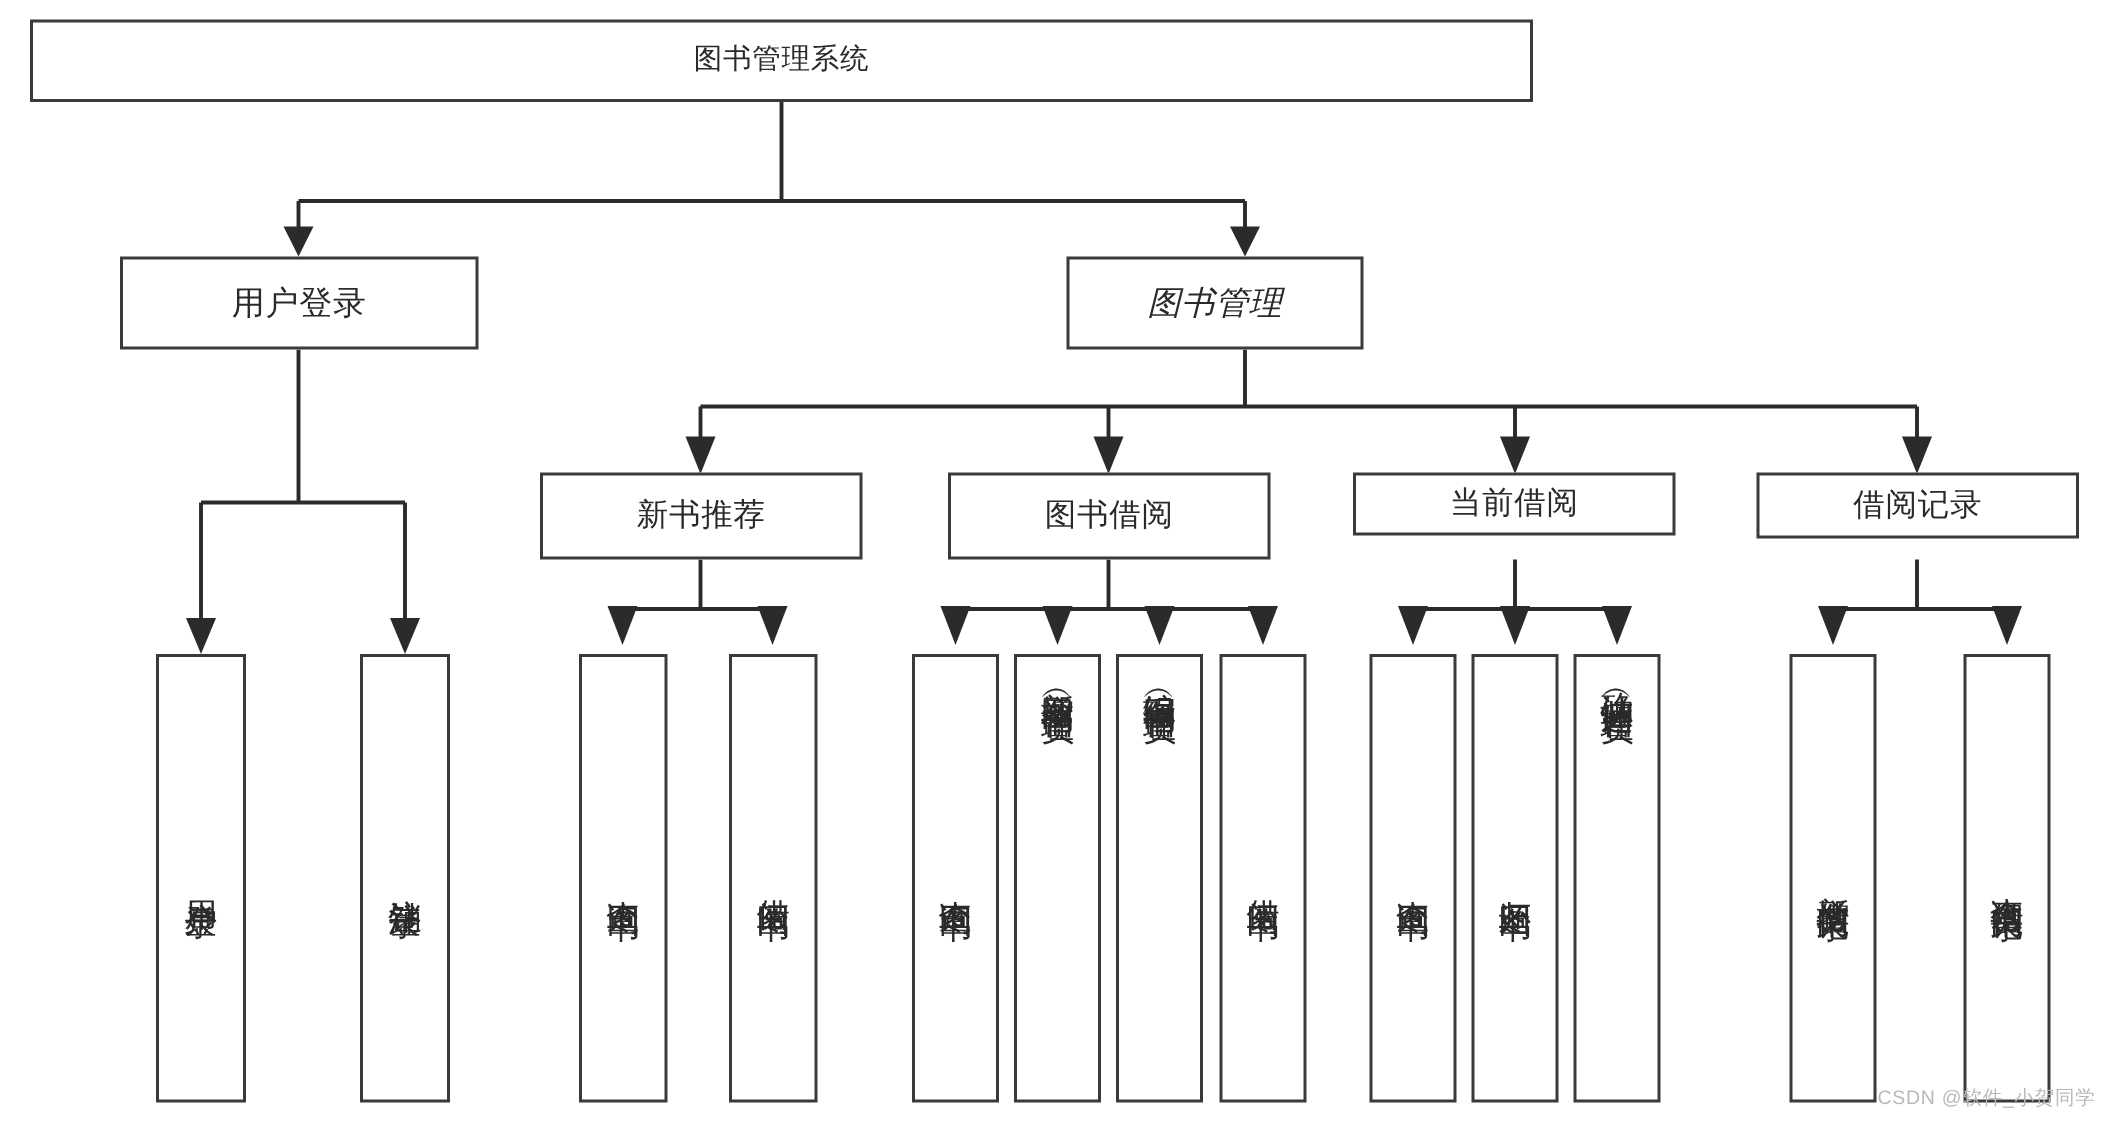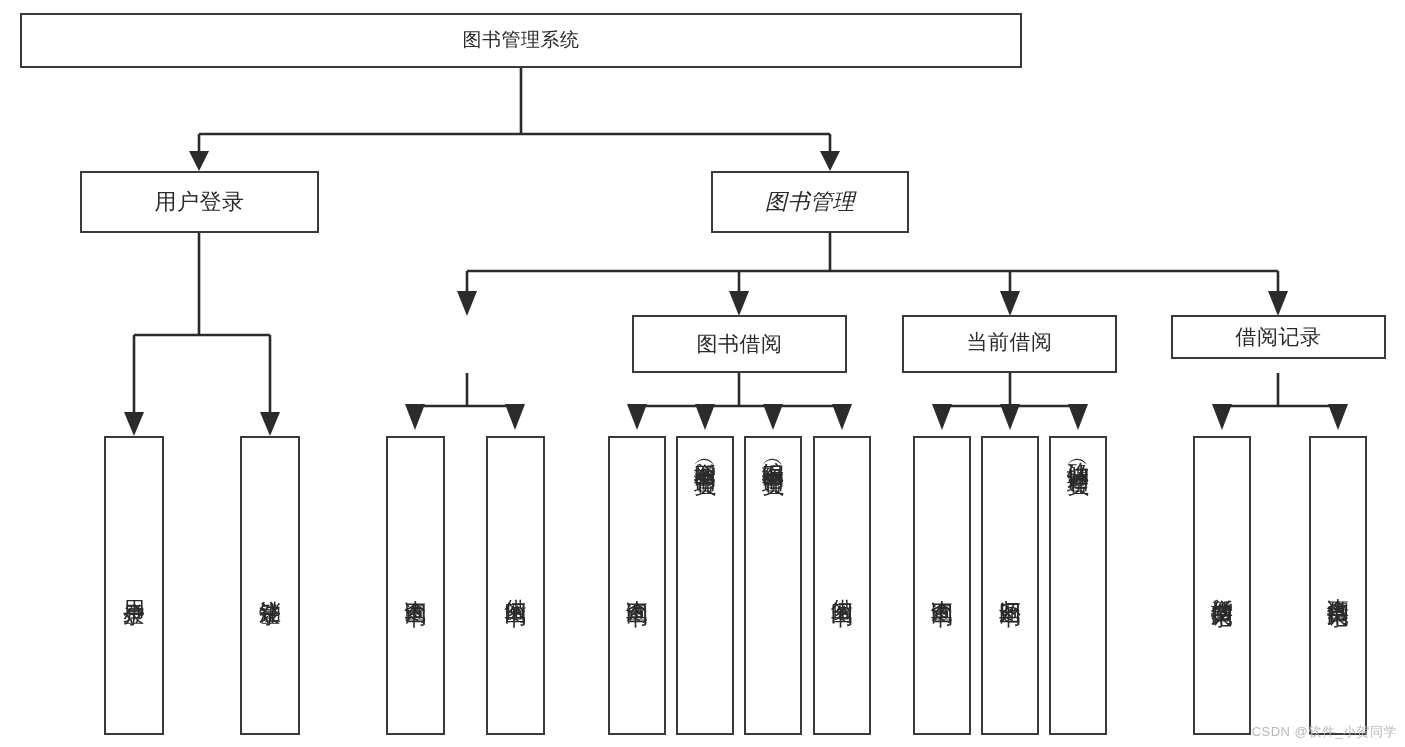--- a/index.html
+++ b/index.html
@@ -166,6 +166,9 @@
     <span class="label">图书管理</span>
   </div>
 
+  <div class="node node-l3" style="left:360px; top:315px; width:215px; height:58px;">
+    <span class="label">新书推荐</span>
+  </div>
 
   <div class="node node-l3" style="left:632px; top:315px; width:215px; height:58px;">
     <span class="label">图书借阅</span>

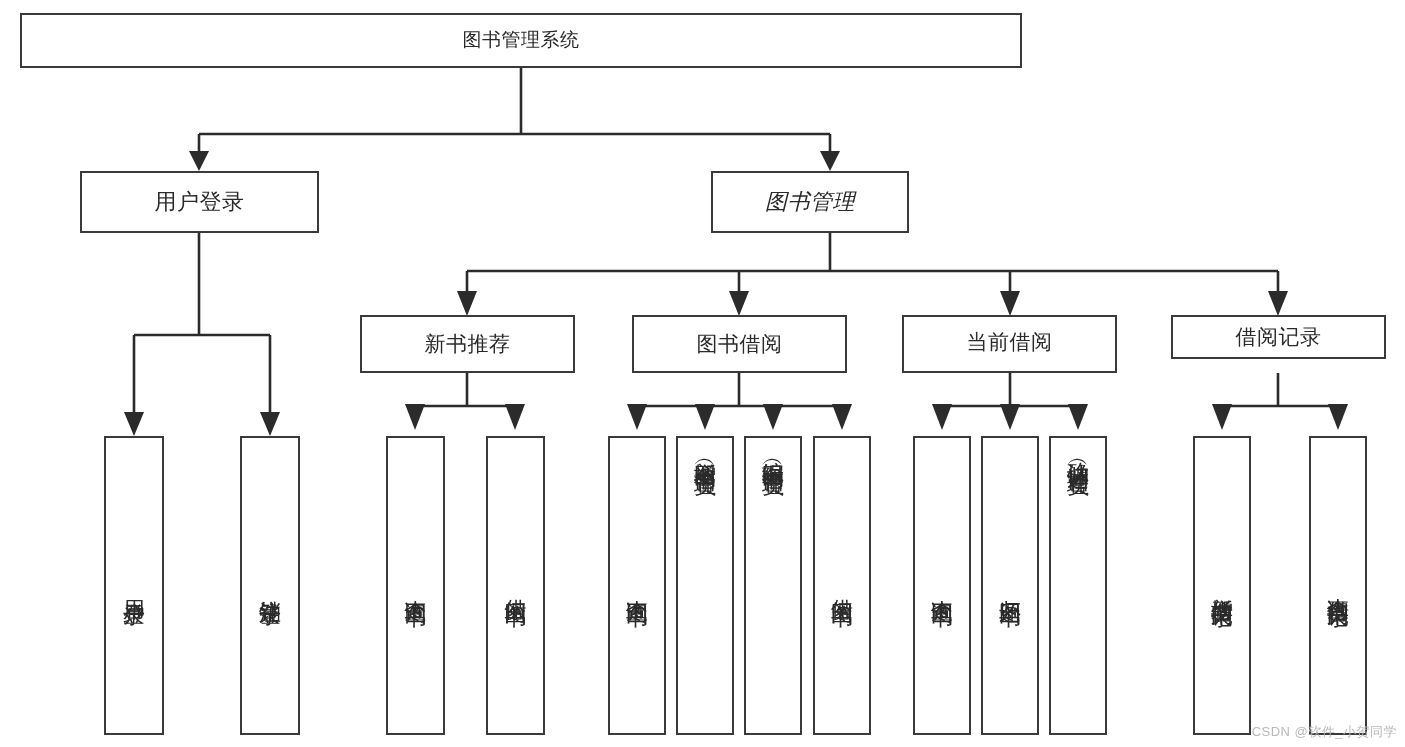--- a/index.html
+++ b/index.html
@@ -174,7 +174,7 @@
     <span class="label">图书借阅</span>
   </div>
 
-  <div class="node node-l3" style="left:902px; top:315px; width:215px; height:58px;font-family:Liberation Mono, monospace;">
+  <div class="node node-l3" style="left:902px; top:315px; width:215px; height:42px;">
     <span class="label">当前借阅</span>
   </div>
 

